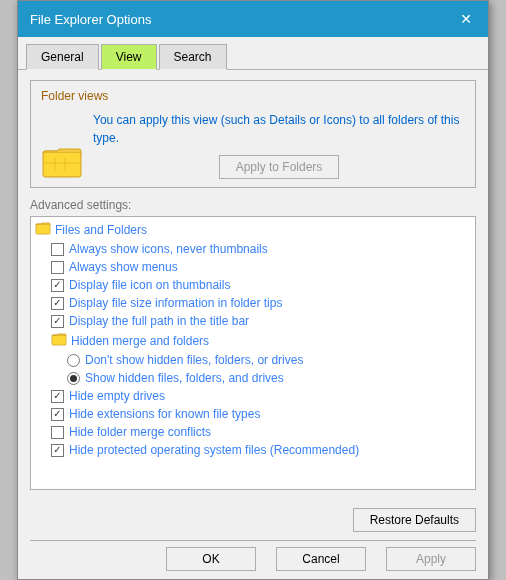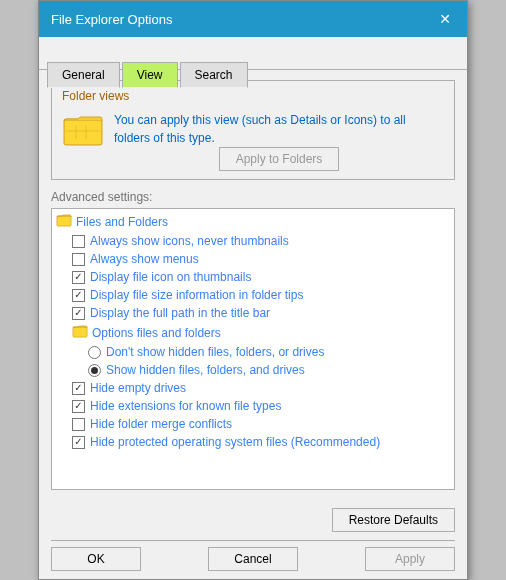--- a/index.html
+++ b/index.html
@@ -15,7 +15,7 @@
       overflow: hidden;
     }
     .dialog {
-      width: 430px;
+      width: 472px;
       height: 580px;
       background: #f0f0f0;
       border: 1px solid #888;

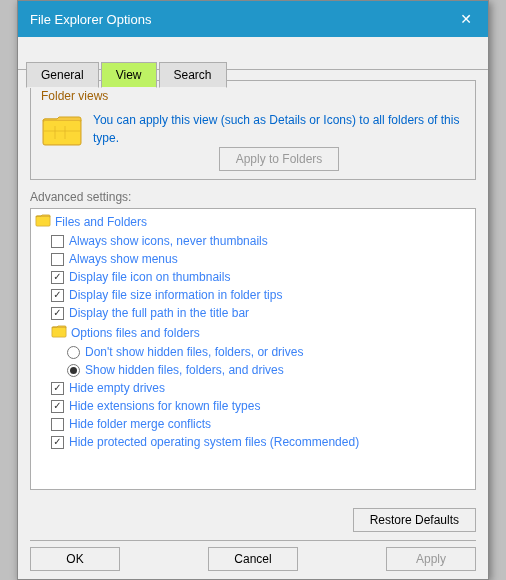--- a/index.html
+++ b/index.html
@@ -62,7 +62,7 @@
       border-color: #adadad;
       border-bottom: 1px solid #f0f0f0;
       position: relative;
-      top: 19px;
+      top: 1px;
     }
     .tab.active {
       background: #f0f0f0;

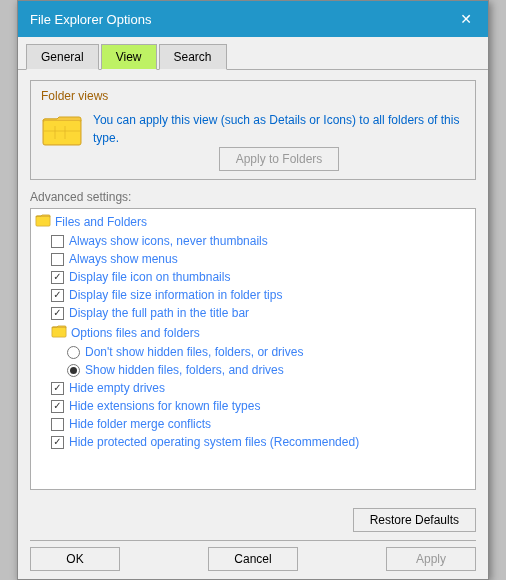--- a/index.html
+++ b/index.html
@@ -94,7 +94,7 @@
     }
     .folder-views-inner {
       display: flex;
-      align-items: flex-start;
+      align-items: flex-end;
       gap: 10px;
     }
     .folder-icon {

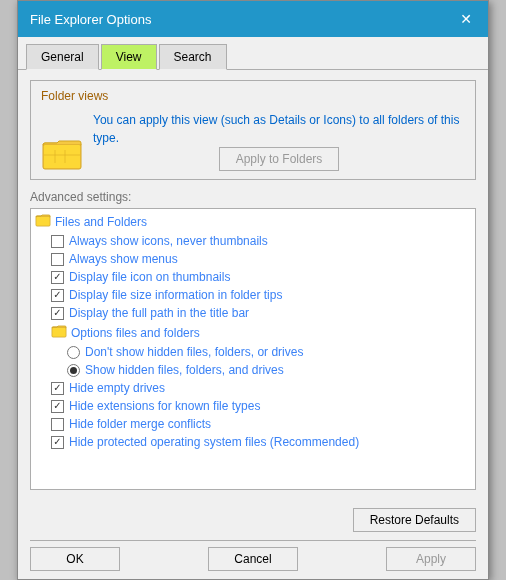--- a/index.html
+++ b/index.html
@@ -105,7 +105,7 @@
     .folder-icon svg { width: 42px; height: 36px; }
     .folder-views-buttons {
       display: flex;
-      margin-top: 0;
+      margin-top: 8px;
       justify-content: center;
     }
     .btn {

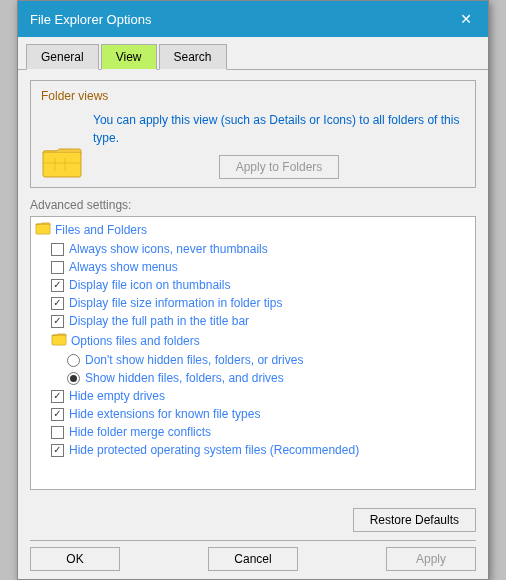--- a/index.html
+++ b/index.html
@@ -299,7 +299,7 @@
         <path d="M1 4 Q1 3 2 3 L6 3 L7 2 L14 2 Q15 2 15 3 L15 4 Z" fill="#f5c842" stroke="#c8a020" stroke-width="0.8"></path>
         <rect x="1.5" y="4" width="13" height="8.5" rx="0.5" fill="#fdd835"></rect>
       </svg></span>
-            <span>Options files and folders</span>
+            <span>Hidden merge and folders</span>
           </div>
           <div class="list-item indent2">
             <span class="radio "></span>

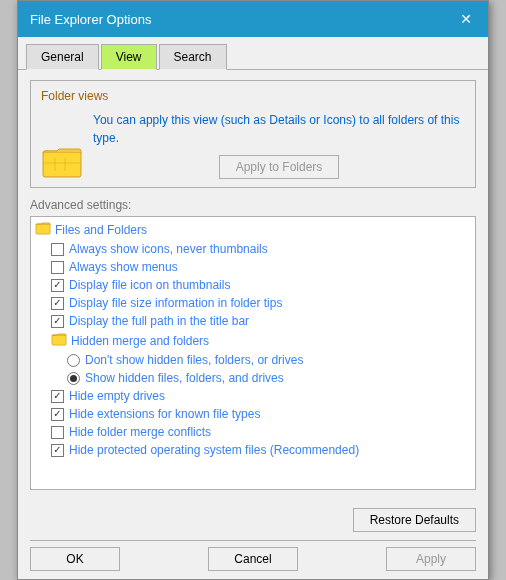--- a/index.html
+++ b/index.html
@@ -204,8 +204,8 @@
     }
     .dialog-buttons {
       display: flex;
-      justify-content: space-between;
-      gap: 8px;
+      justify-content: flex-end;
+      gap: 20px;
       padding: 6px 0 0 0;
       border-top: 1px solid #adadad;
     }

